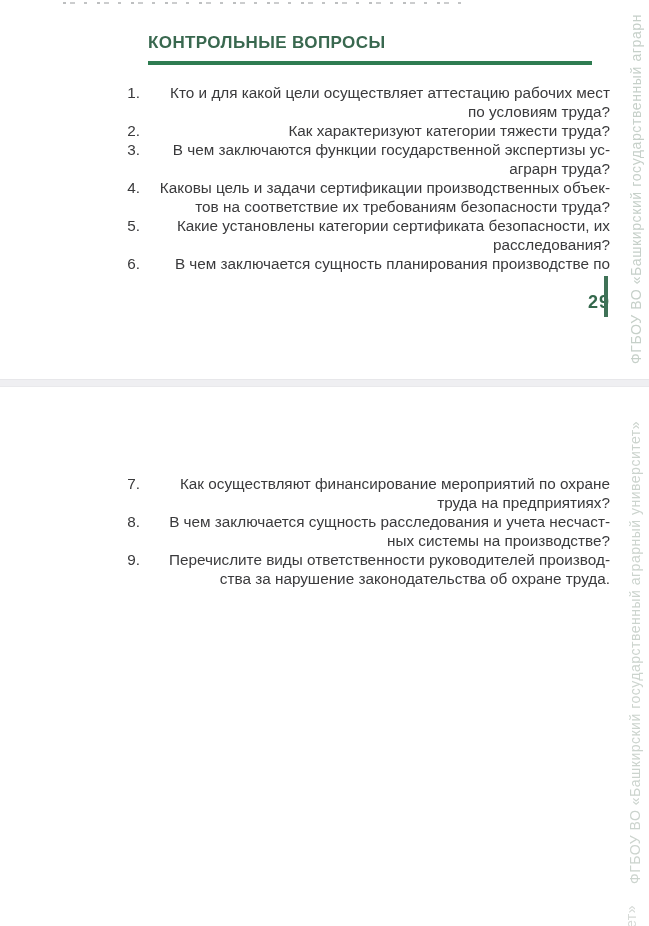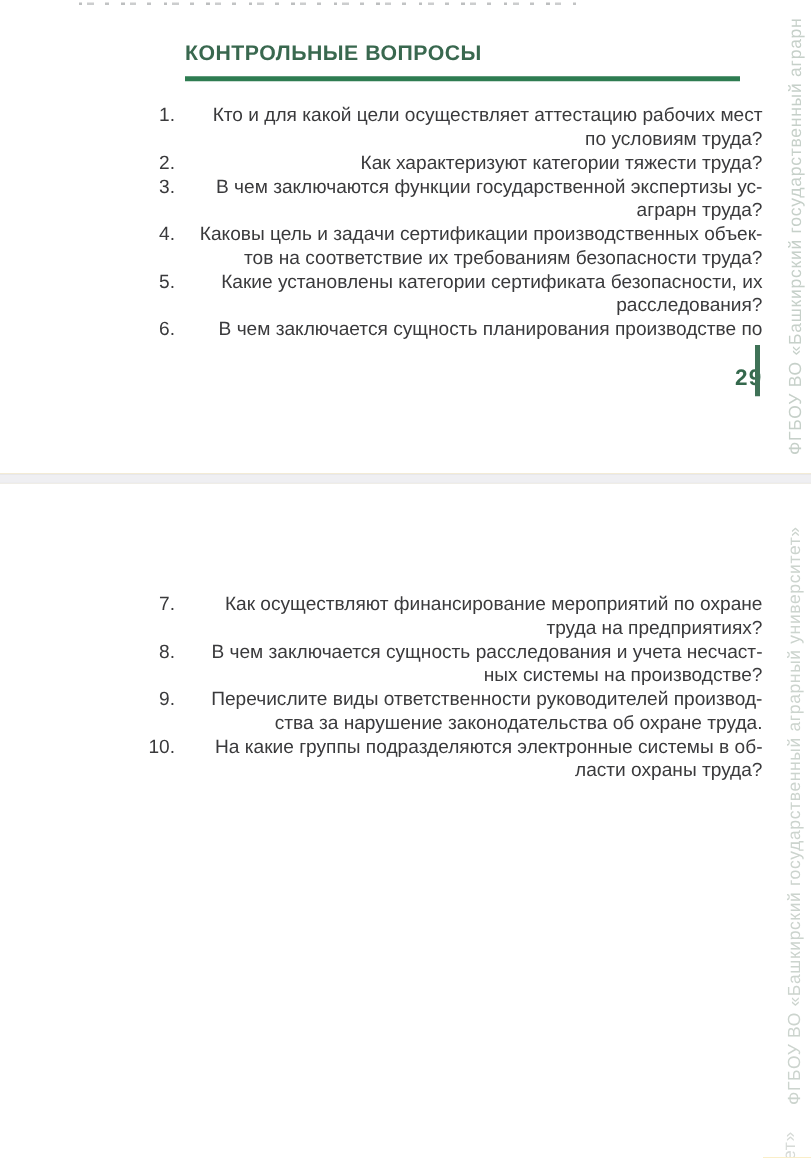--- a/index.html
+++ b/index.html
@@ -12,7 +12,7 @@
     position: relative;
     width: 649px;
     height: 926px;
-    background: #eab308;
+    background: #4d7c0f;
     overflow: hidden;
   }
   .page {

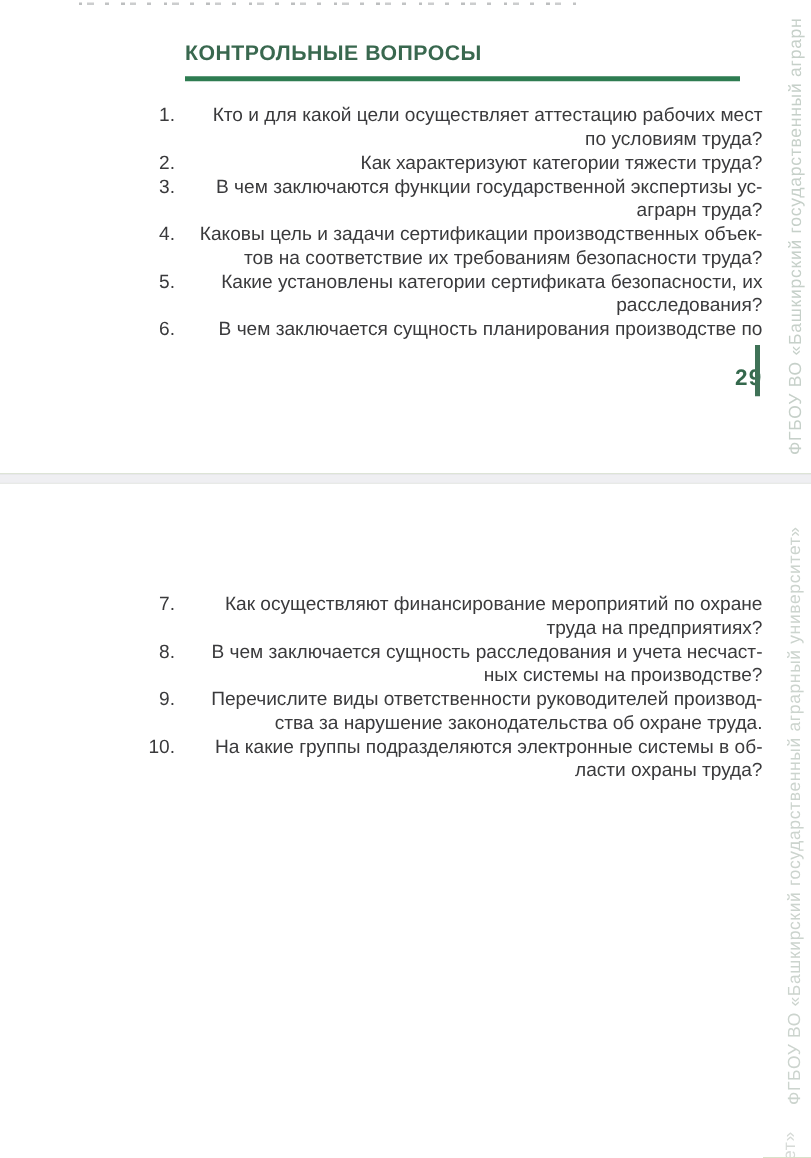--- a/index.html
+++ b/index.html
@@ -211,13 +211,6 @@
           <span class="q-line">ства за нарушение законодательства об охране труда.</span>
         </span>
       </li>
-      <li class="q">
-        <span class="q-num">10.</span>
-        <span class="q-text">
-          <span class="q-line">На какие группы подразделяются электронные системы в об-</span>
-          <span class="q-line">ласти охраны труда?</span>
-        </span>
-      </li>
     </ol>
 
     <div class="watermark wm-bottom">ФГБОУ ВО «Башкирский государственный аграрный университет»</div>

